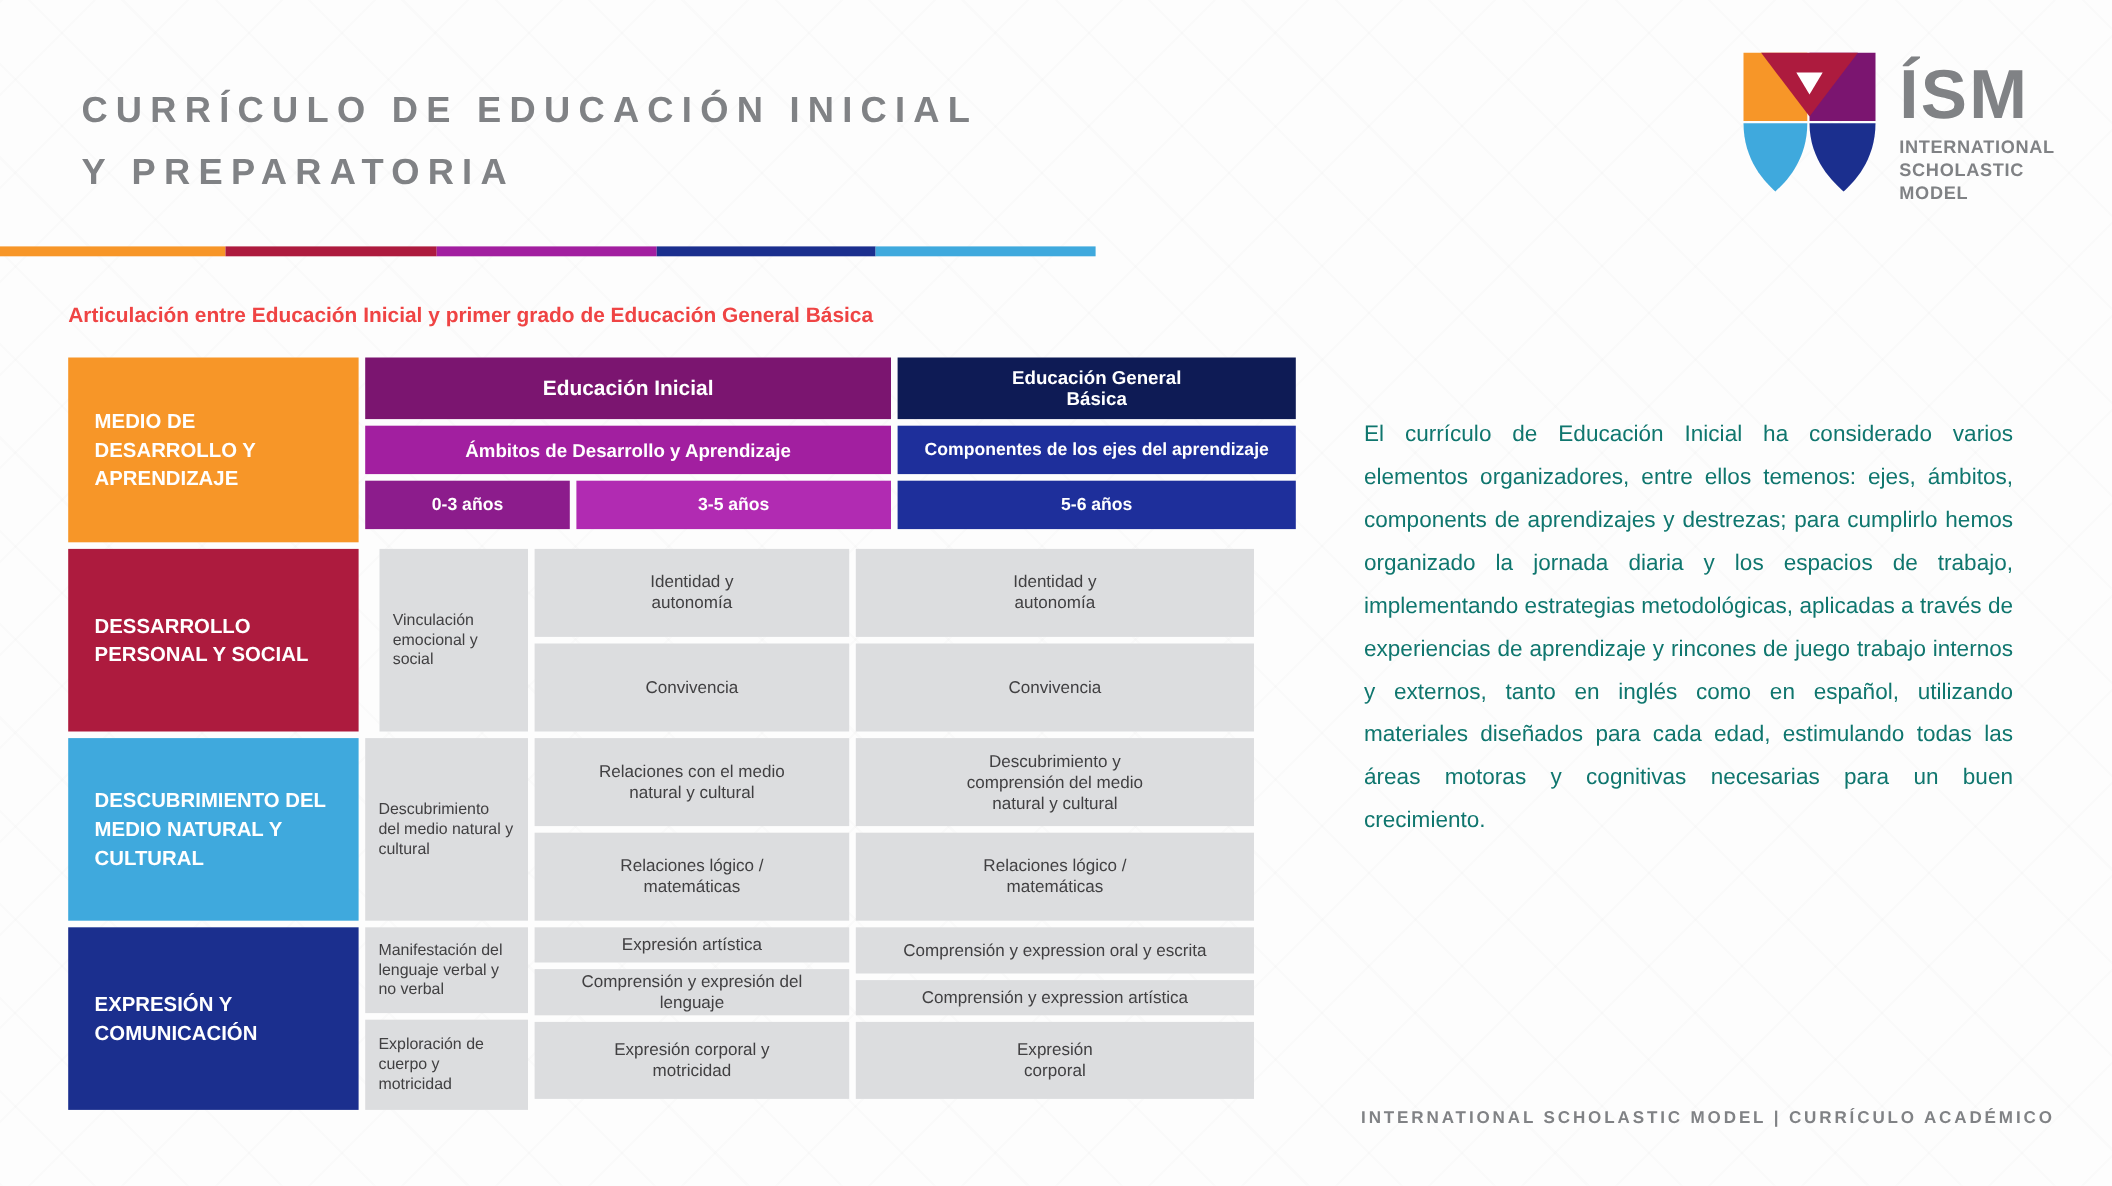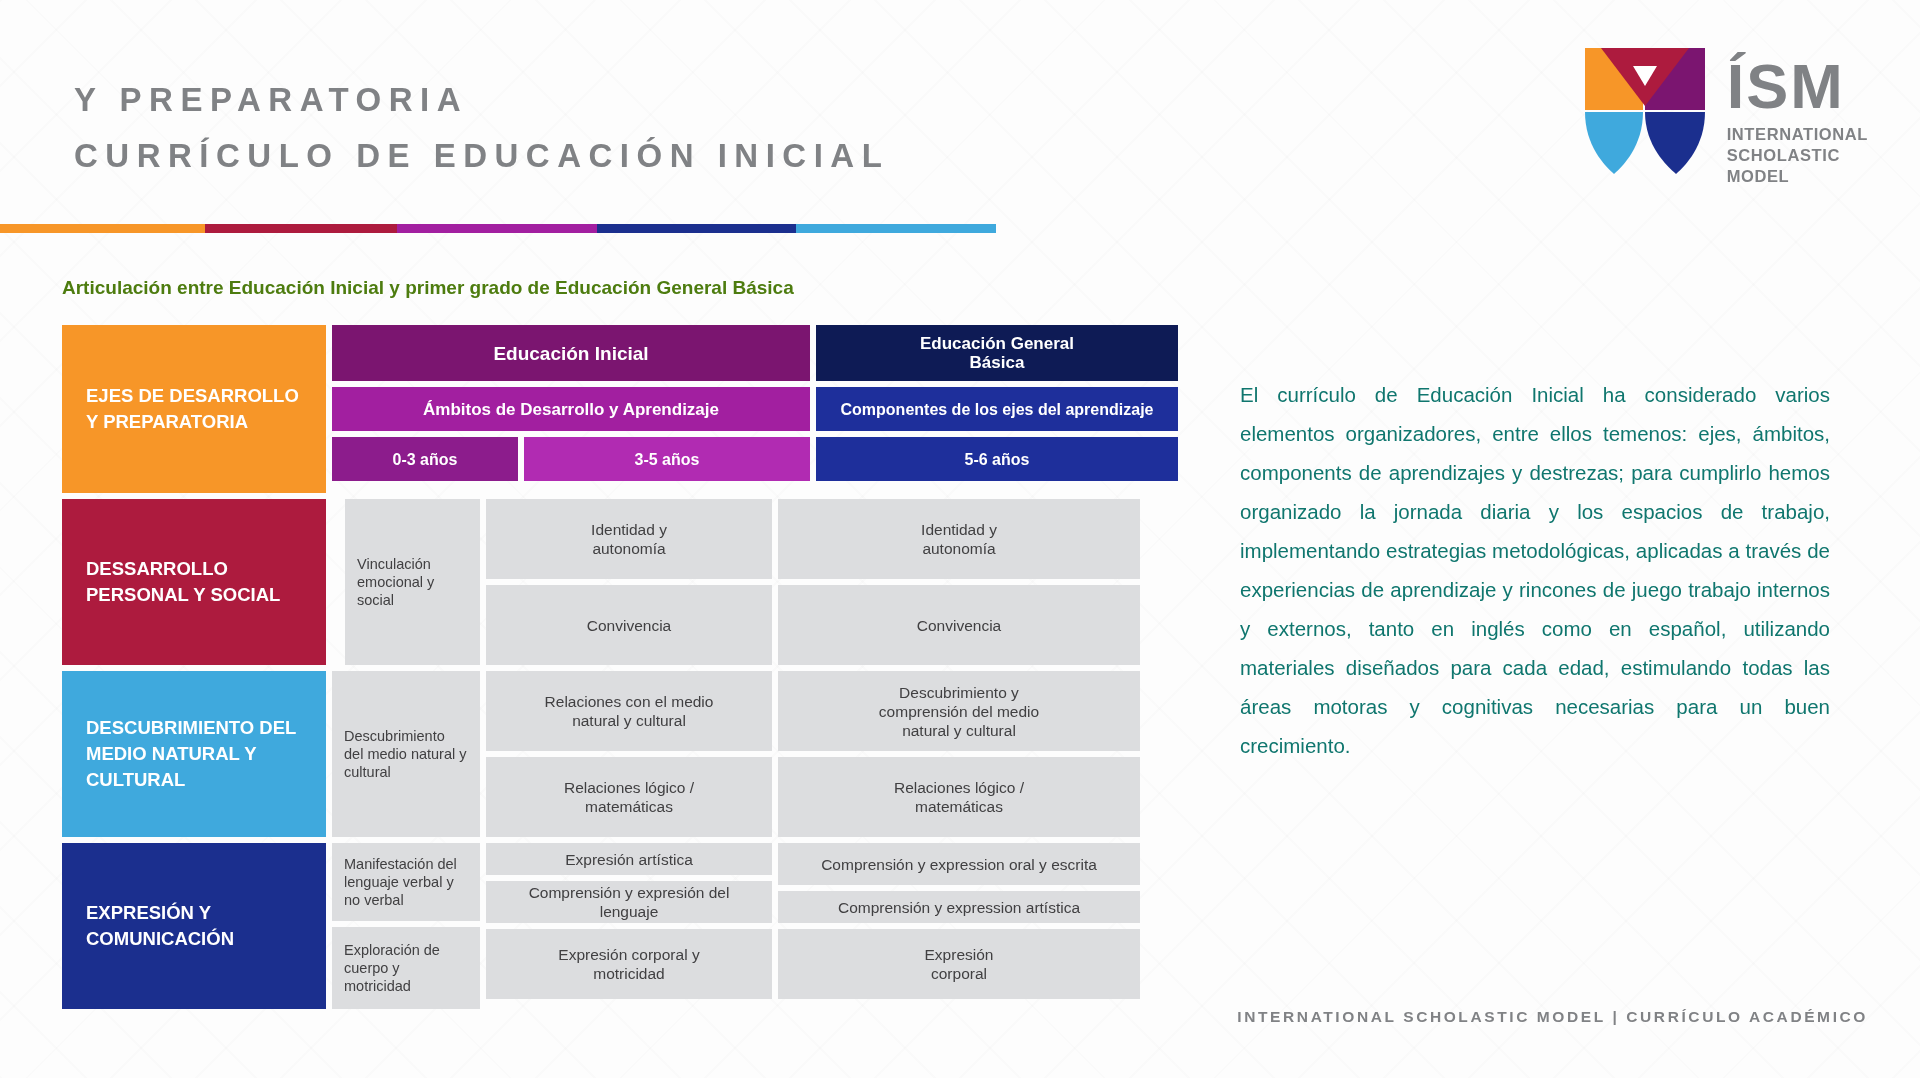--- a/index.html
+++ b/index.html
@@ -185,8 +185,8 @@
   <div class="bg-pattern"></div>
 
   <div class="header-title">
+    <div>CURRÍCULO DE EDUCACIÓN INICIAL</div>
     <div>Y PREPARATORIA</div>
-    <div>CURRÍCULO DE EDUCACIÓN INICIAL</div>
   </div>
 
   <div class="rule">

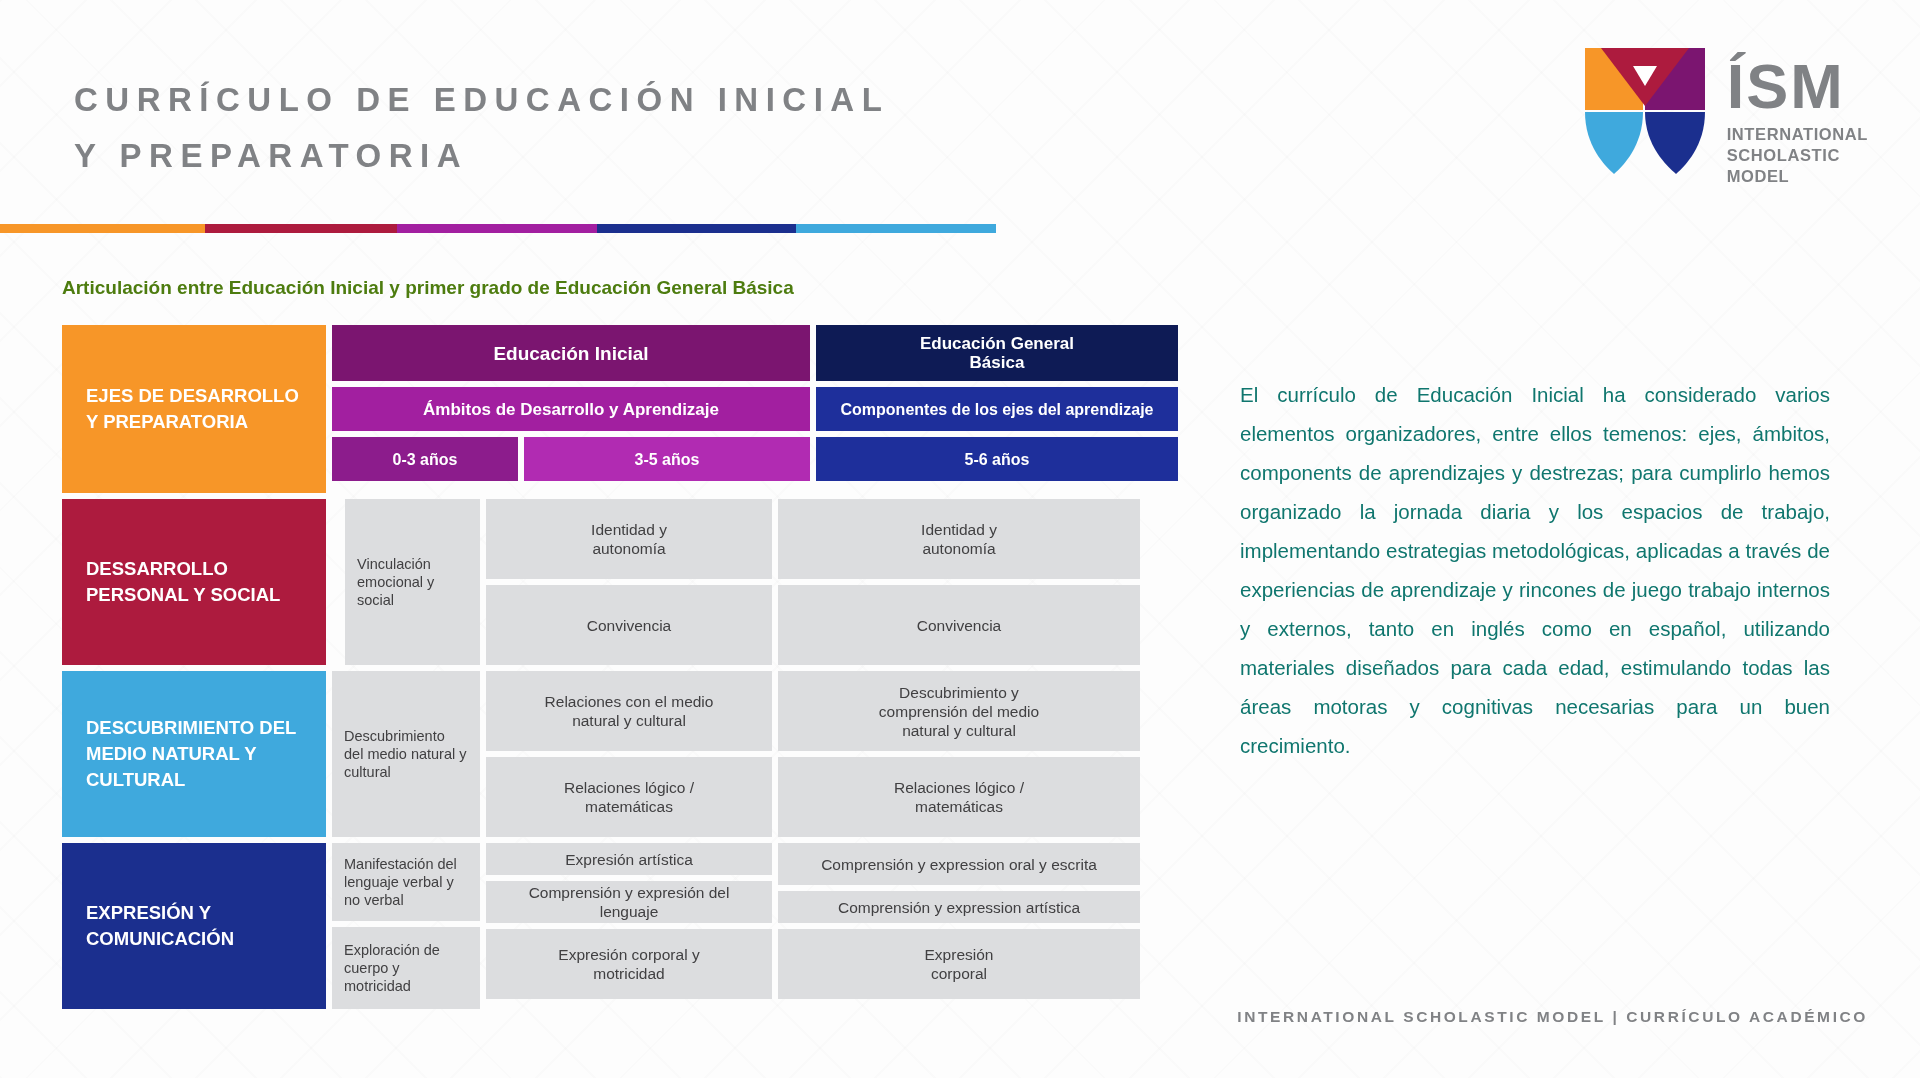--- a/index.html
+++ b/index.html
@@ -87,7 +87,7 @@
     top: 277px;
     font-size: 19px;
     font-weight: bold;
-    color: #4d7c0f;
+    color: #ef4444;
   }
 
   

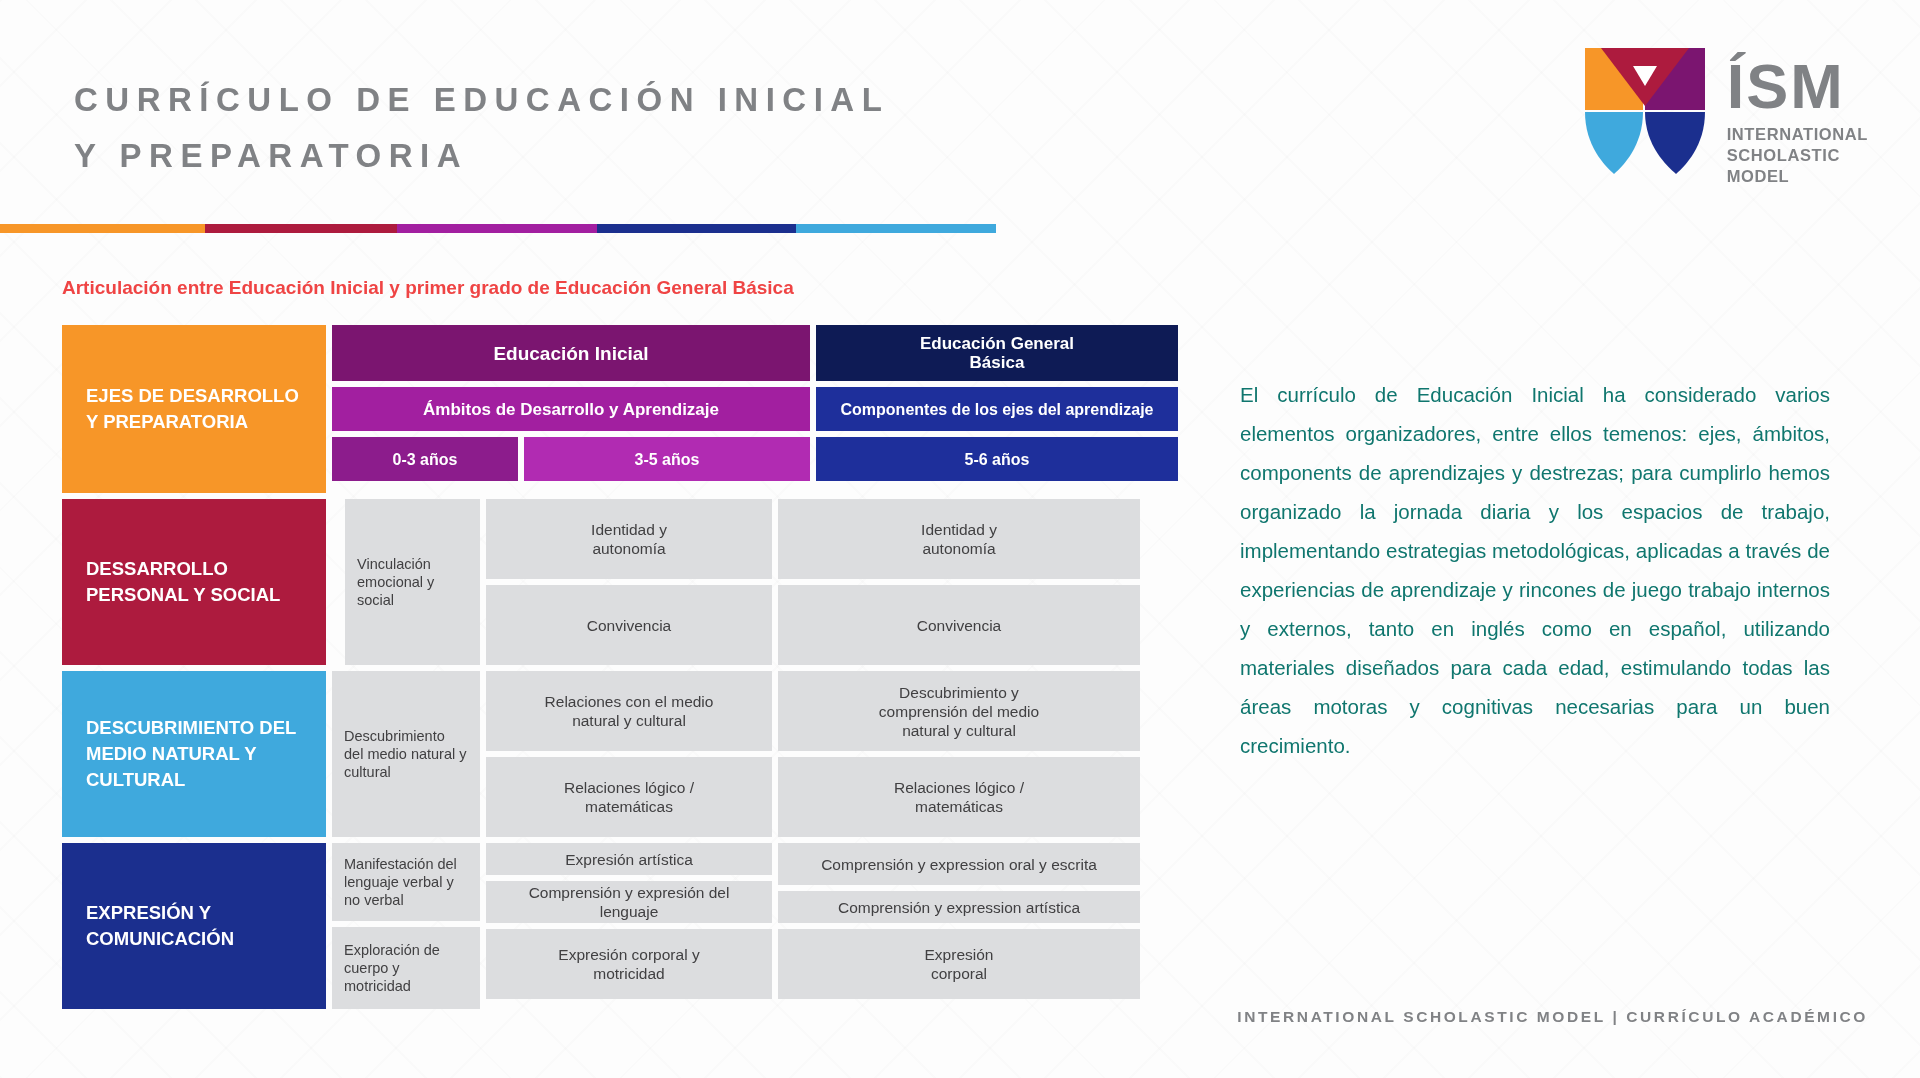--- a/index.html
+++ b/index.html
@@ -222,7 +222,7 @@
 
     <div class="trow">
       <div class="axis-col">
-        <div class="axis-cell axis-ejes">EJES DE DESARROLLO Y PREPARATORIA</div>
+        <div class="axis-cell axis-ejes">MEDIO DE DESARROLLO Y APRENDIZAJE</div>
       </div>
       <div class="body-rows">
         <div class="body-block" style="margin-bottom:6px;">

